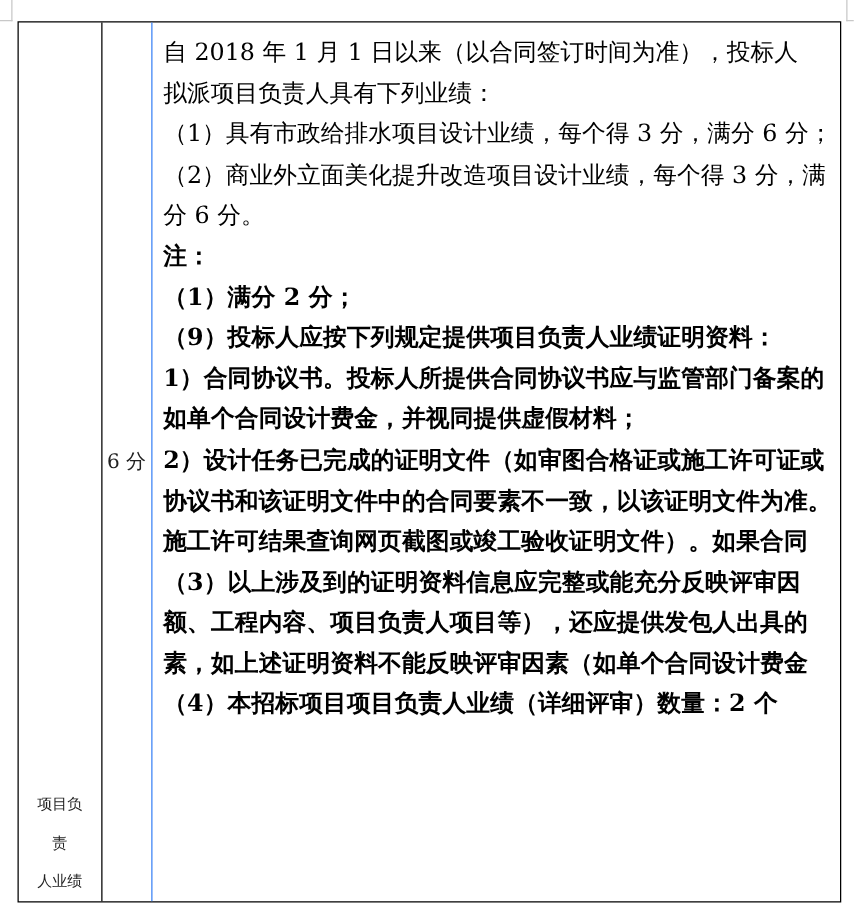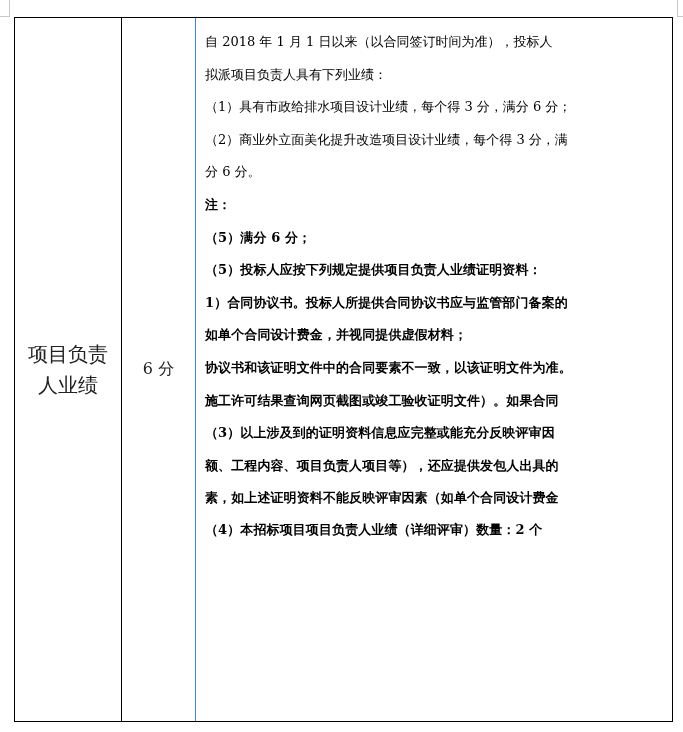--- a/index.html
+++ b/index.html
@@ -62,7 +62,7 @@
     .cell-criteria {
       flex: 1;
       padding: 8px 6px 0 9px;
-      font-size: 13px;
+      font-size: 19px;
       line-height: 32.6px;
     }
     .line {

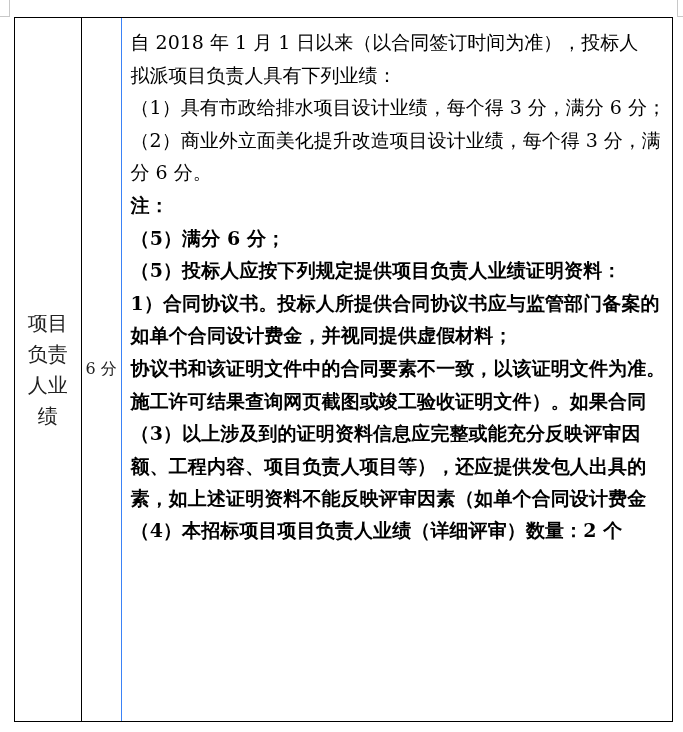--- a/index.html
+++ b/index.html
@@ -96,7 +96,7 @@
     <div class="line u">（2）商业外立面美化提升改造项目设计业绩，每个得 3 分，满</div>
     <div class="line"><span class="u">分 6 分。</span></div>
     <div class="line b">注：</div>
-    <div class="line b">（5）满分 6 分；</div>
+    <div class="line b">（1）满分 2 分；</div>
     <div class="line b">（5）投标人应按下列规定提供项目负责人业绩证明资料：</div>
     <div class="line b">1）合同协议书。投标人所提供合同协议书应与监管部门备案的</div>
     <div class="line b">如单个合同设计费金，并视同提供虚假材料；</div>

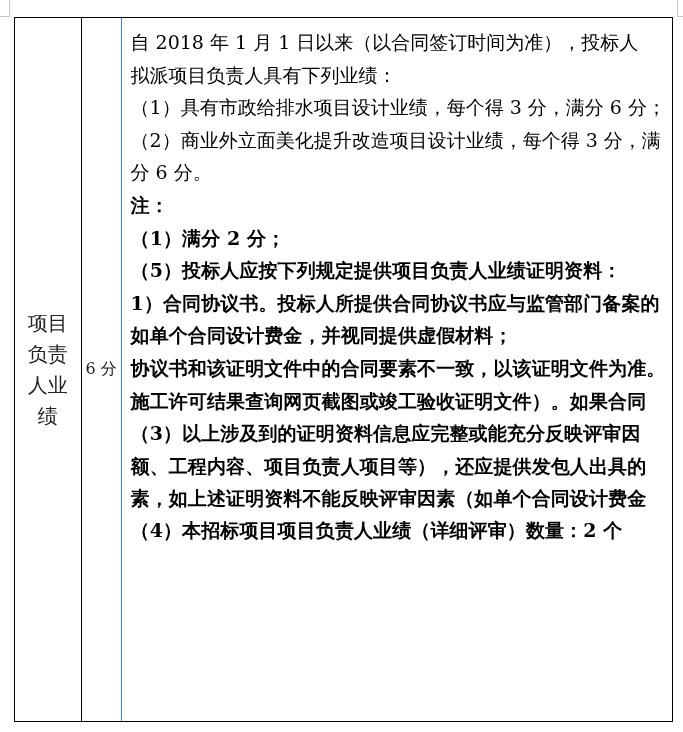--- a/index.html
+++ b/index.html
@@ -97,7 +97,7 @@
     <div class="line"><span class="u">分 6 分。</span></div>
     <div class="line b">注：</div>
     <div class="line b">（1）满分 2 分；</div>
-    <div class="line b">（5）投标人应按下列规定提供项目负责人业绩证明资料：</div>
+    <div class="line b">（9）投标人应按下列规定提供项目负责人业绩证明资料：</div>
     <div class="line b">1）合同协议书。投标人所提供合同协议书应与监管部门备案的</div>
     <div class="line b">如单个合同设计费金，并视同提供虚假材料；</div>
     <div class="line b">协议书和该证明文件中的合同要素不一致，以该证明文件为准。</div>

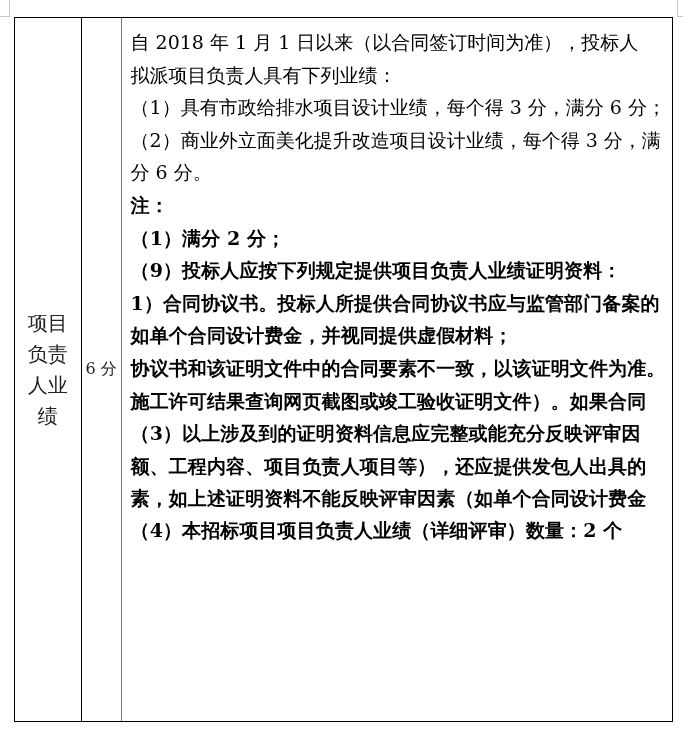--- a/index.html
+++ b/index.html
@@ -100,6 +100,7 @@
     <div class="line b">（9）投标人应按下列规定提供项目负责人业绩证明资料：</div>
     <div class="line b">1）合同协议书。投标人所提供合同协议书应与监管部门备案的</div>
     <div class="line b">如单个合同设计费金，并视同提供虚假材料；</div>
+    <div class="line b">2）设计任务已完成的证明文件（如审图合格证或施工许可证或</div>
     <div class="line b">协议书和该证明文件中的合同要素不一致，以该证明文件为准。</div>
     <div class="line b">施工许可结果查询网页截图或竣工验收证明文件）。如果合同</div>
     <div class="line b">（3）以上涉及到的证明资料信息应完整或能充分反映评审因</div>

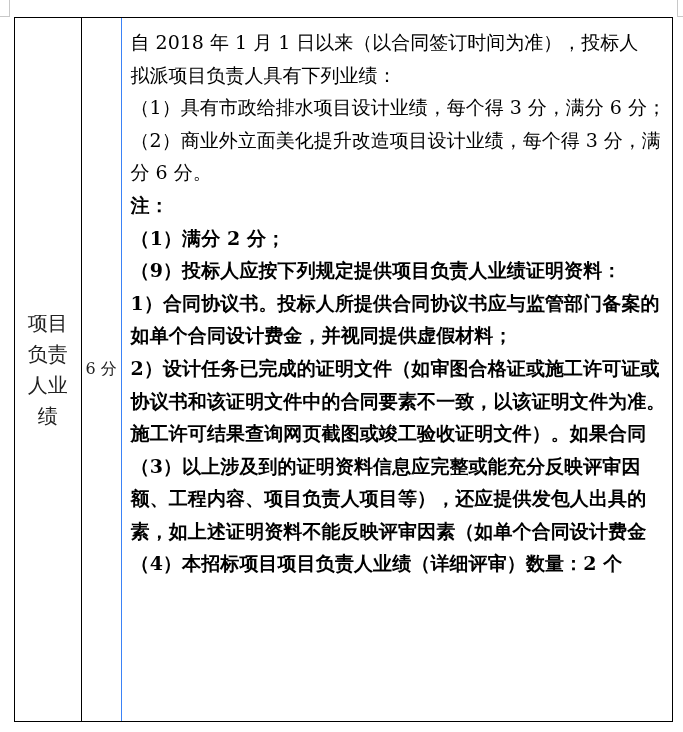--- a/index.html
+++ b/index.html
@@ -42,10 +42,10 @@
       width: 107px;
       border-right: 1px solid #000;
       display: flex;
-      align-items: center;
+      align-items: flex-end;
       justify-content: center;
       text-align: center;
-      font-size: 20px;
+      font-size: 12px;
       line-height: 31px;
       color: #222;
       padding: 0 10px;

